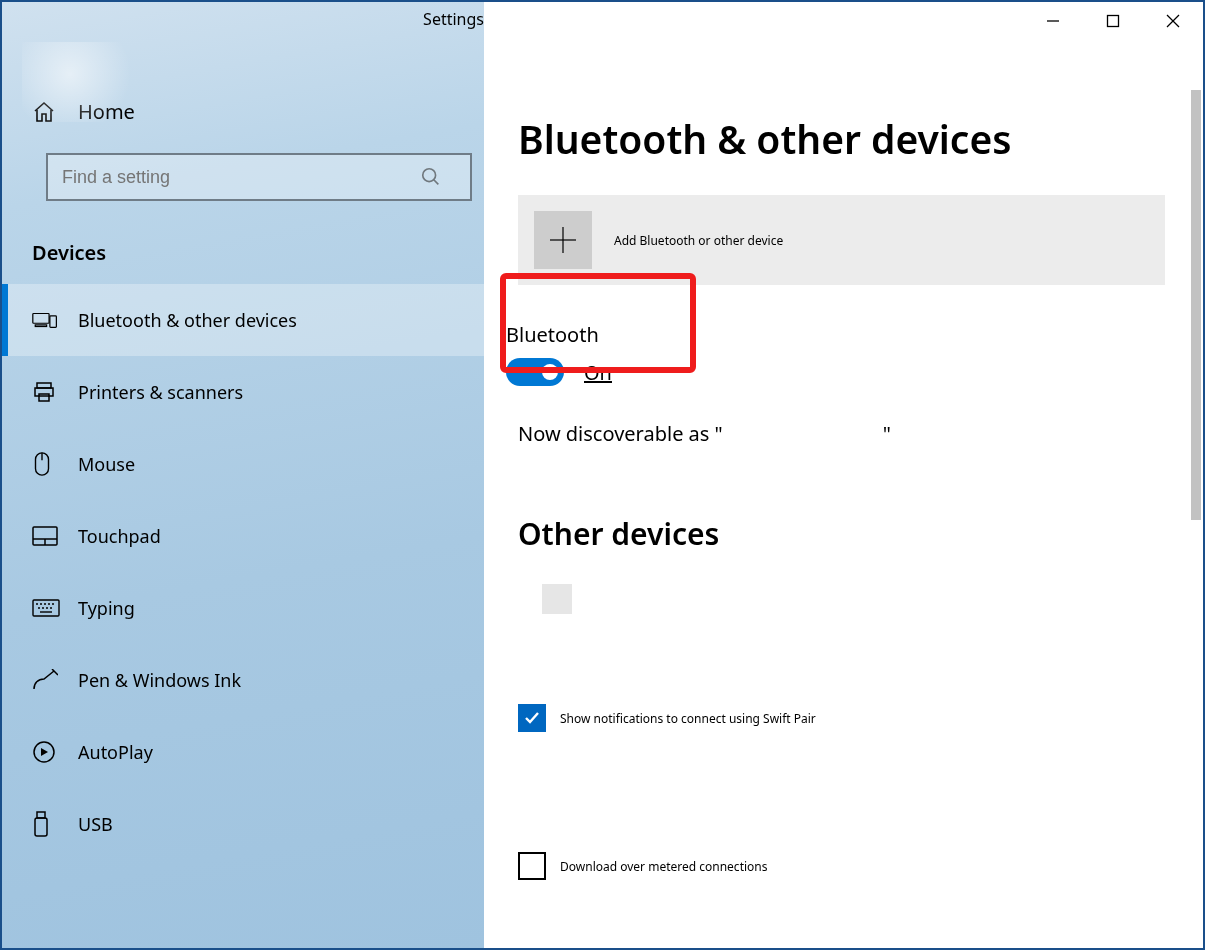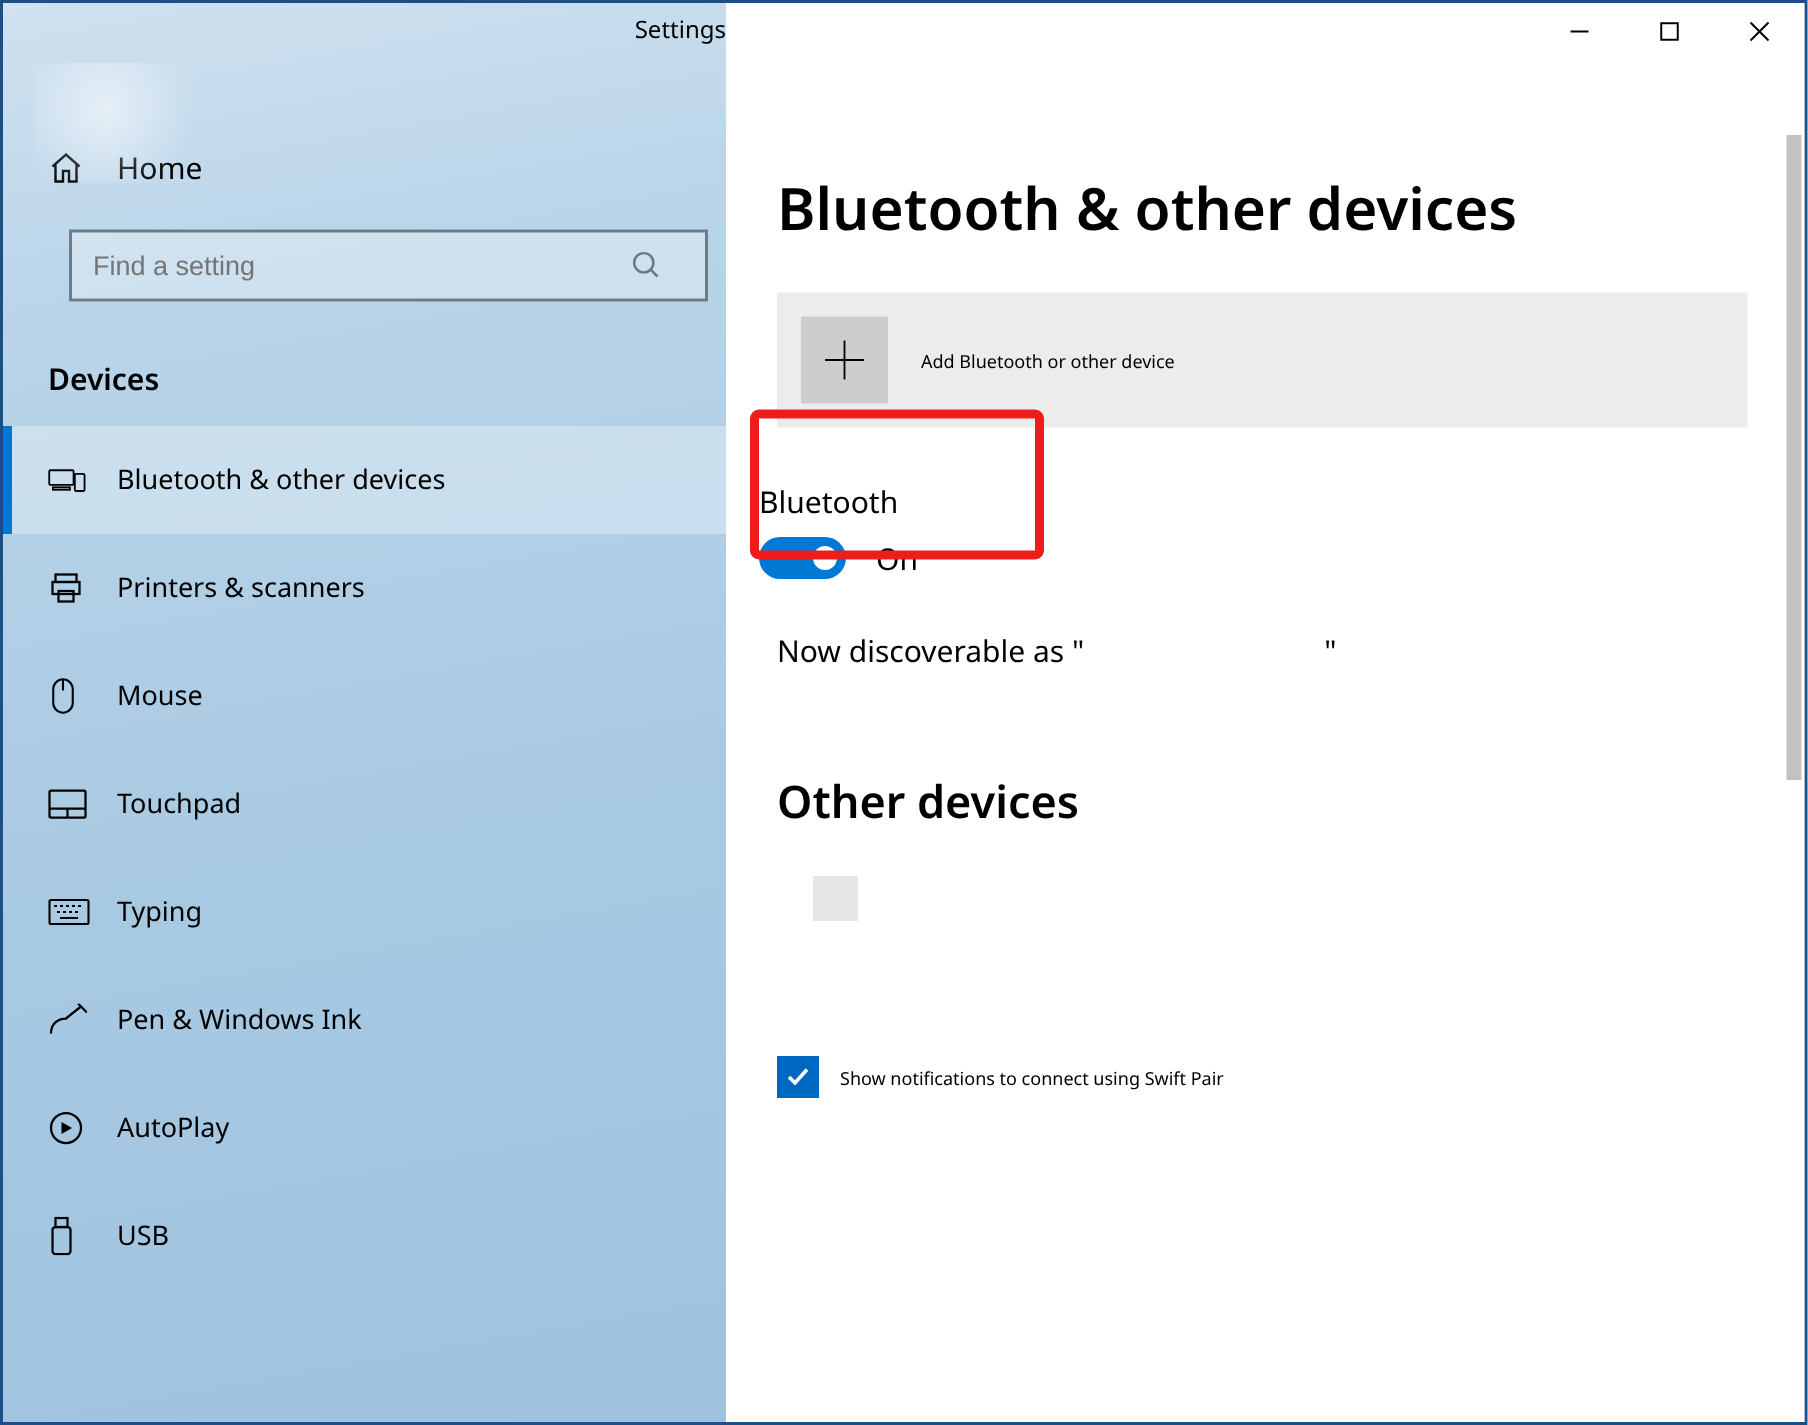--- a/index.html
+++ b/index.html
@@ -129,7 +129,7 @@
     width: 16px; height: 16px; border-radius: 50%; background: #fff;
     position: absolute; right: 6px; top: 6px;
   }
-  .toggle-state { font-size: 20px; }
+  .toggle-state { font-size: 20px; text-decoration: underline; }
   .discoverable { font-size: 20px; margin: 34px 0 0 34px; }
 
   .section-heading { font-size: 30px; font-weight: 600; margin: 66px 0 0 34px; }

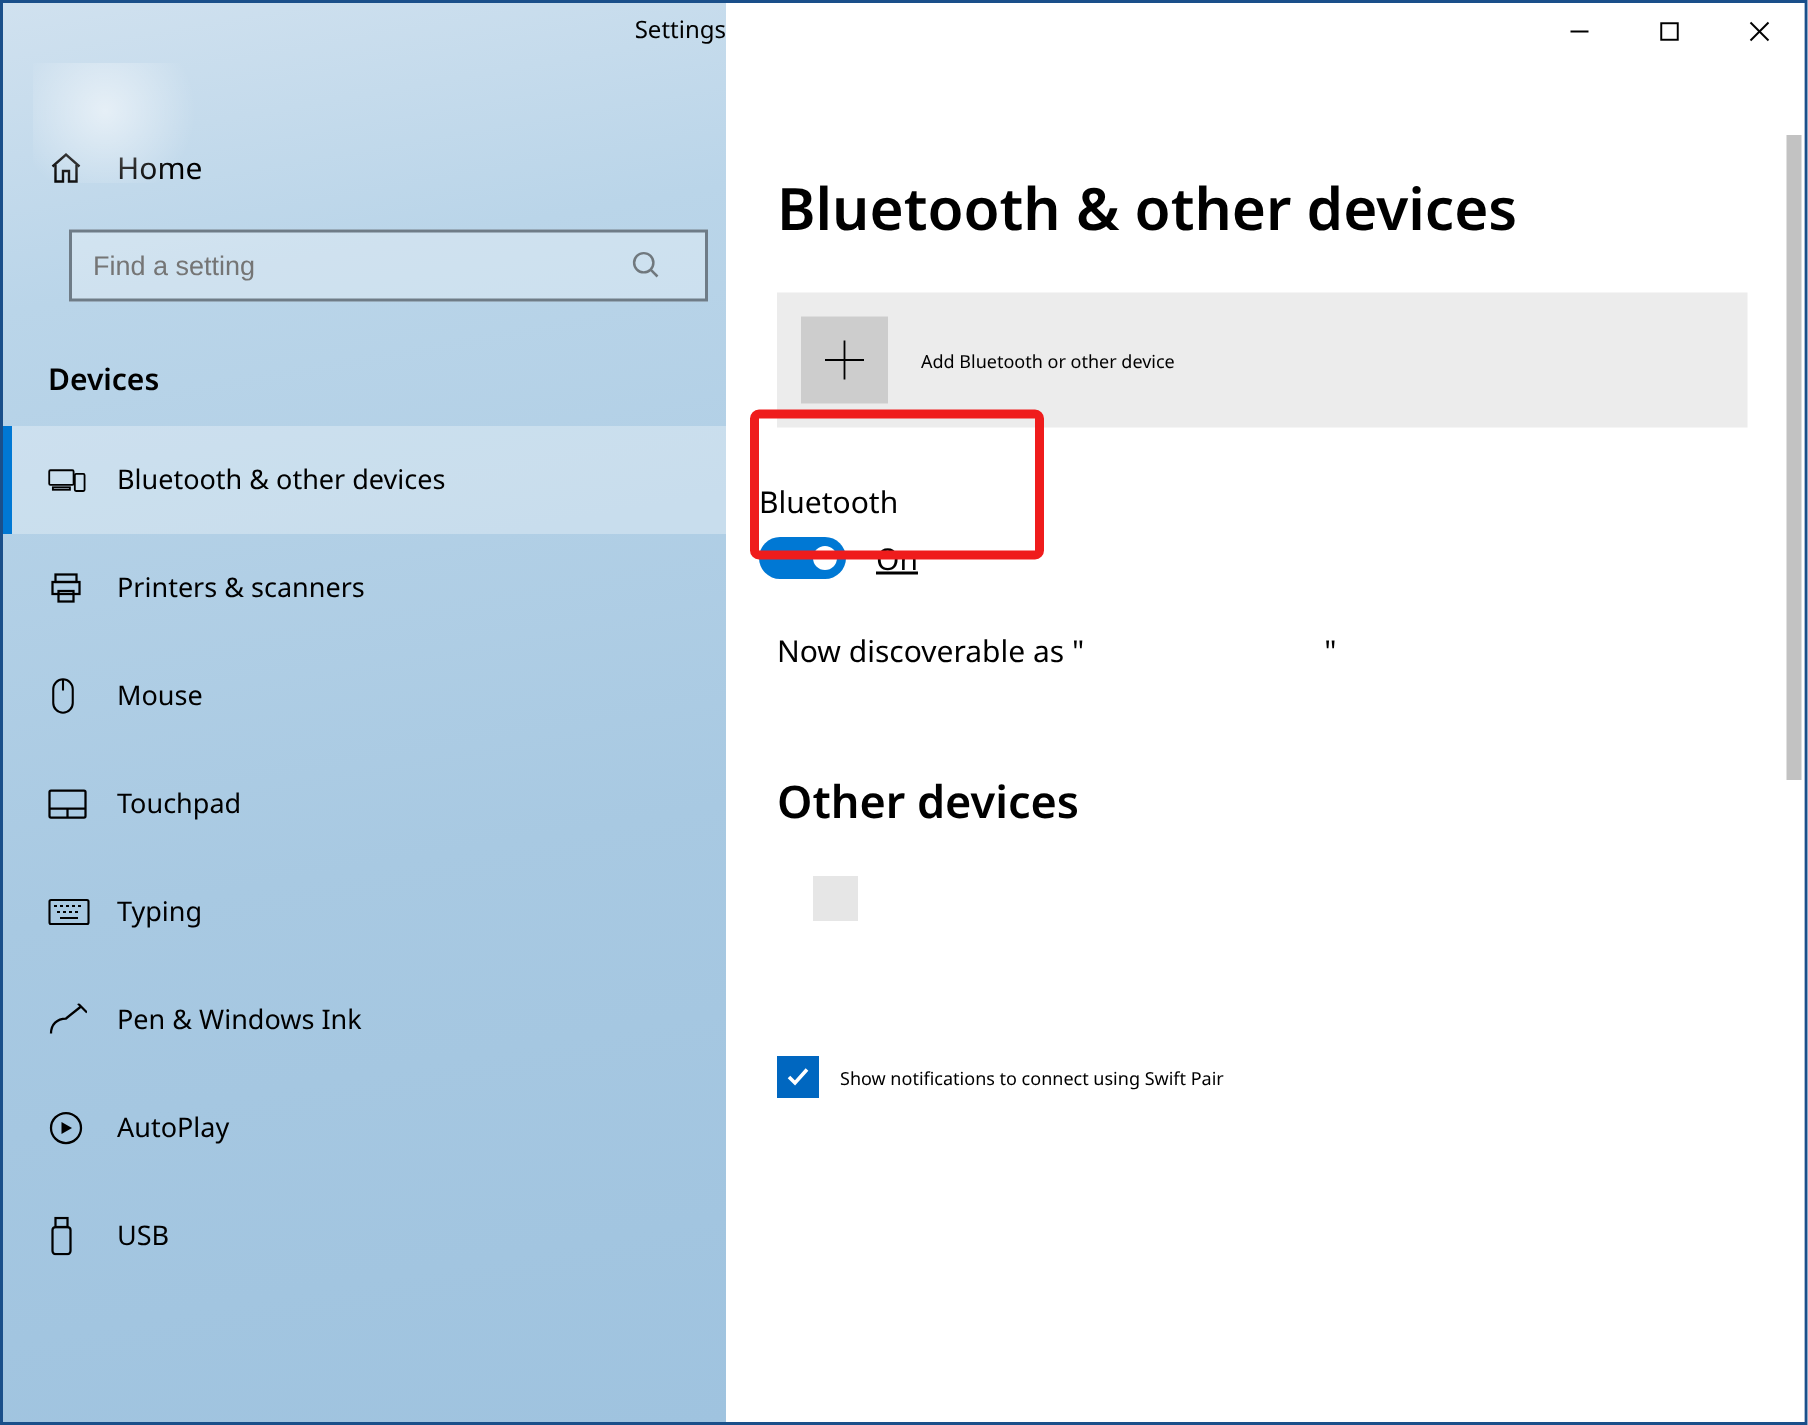--- a/index.html
+++ b/index.html
@@ -336,6 +336,10 @@
       <span>Show notifications to connect using Swift Pair</span>
     </div>
 
+    <div class="check-row check-row2">
+      <div class="checkbox"></div>
+      <span>Download over metered connections</span>
+    </div>
 
     <div class="scrollbar"></div>
 

